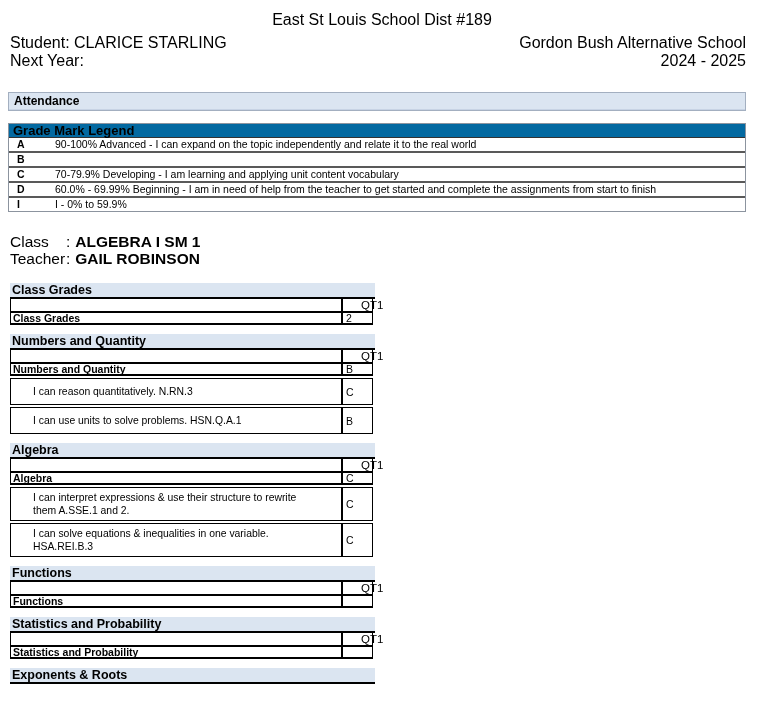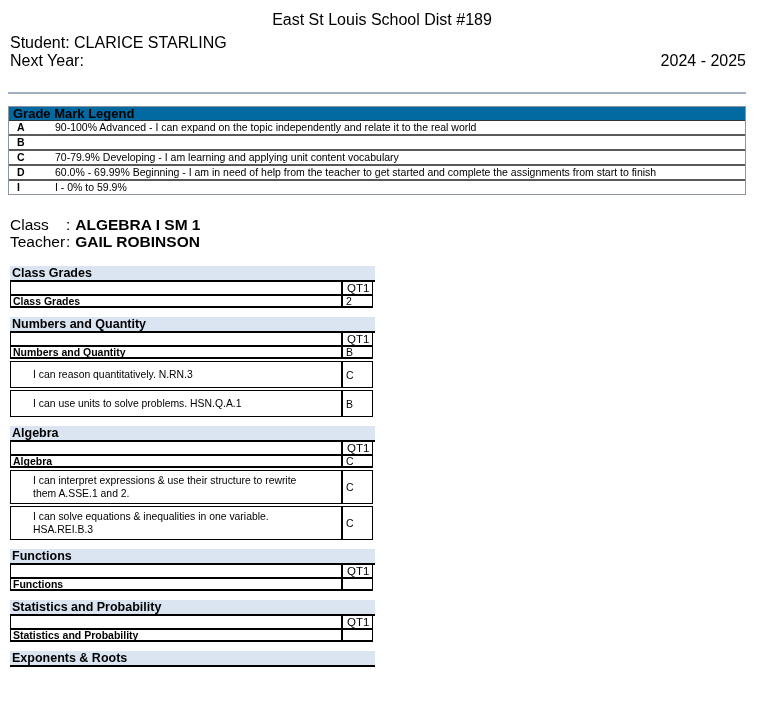--- a/index.html
+++ b/index.html
@@ -64,6 +64,7 @@
 
   <div class="hdr-row first">
     <div><span>Student:</span> <span>CLARICE STARLING</span></div>
+    <div>Gordon Bush Alternative School</div>
   </div>
   <div class="hdr-row">
     <div>Next Year:</div>

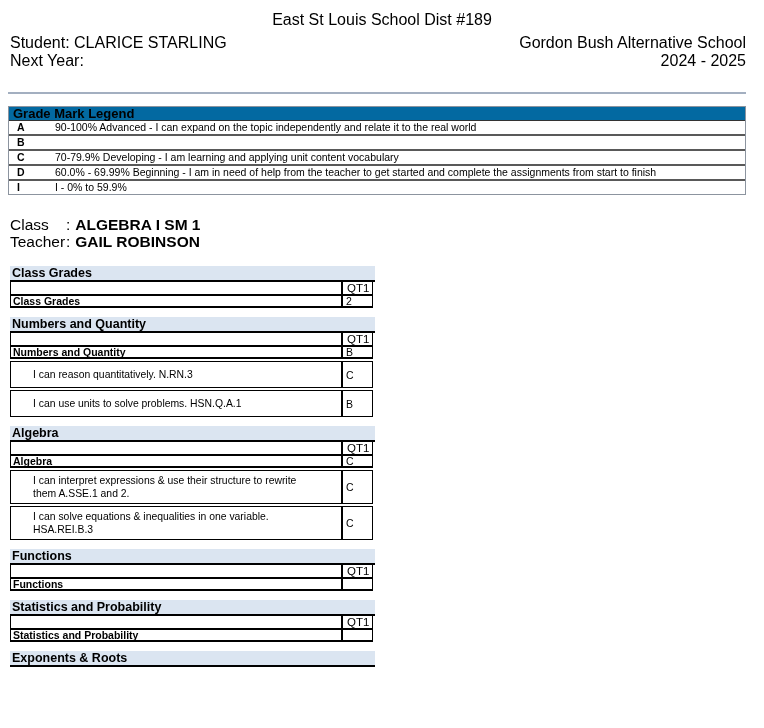--- a/index.html
+++ b/index.html
@@ -72,6 +72,7 @@
   </div>
 
   <div class="panel">
+    <div class="panel-hdr">Attendance</div>
   </div>
 
   <div class="legend">

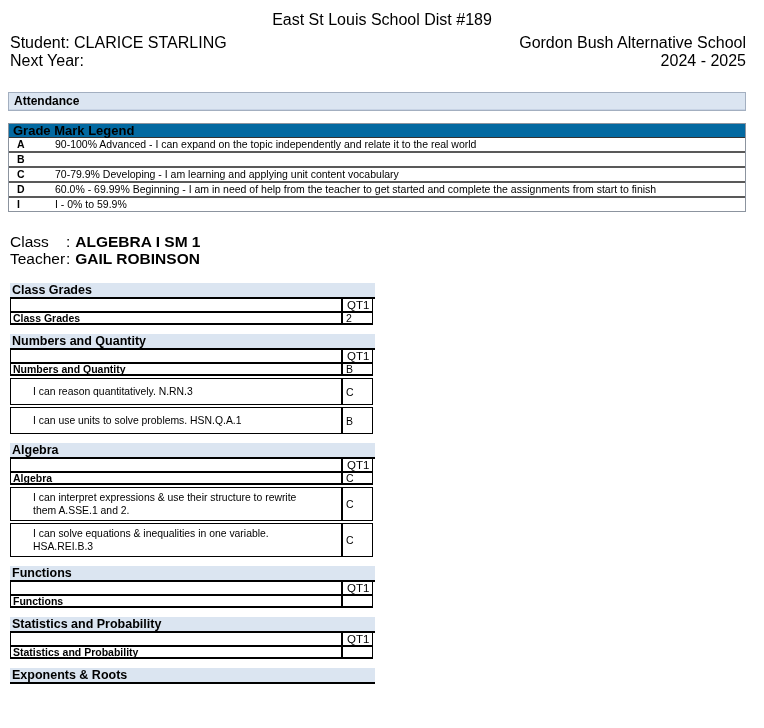--- a/index.html
+++ b/index.html
@@ -46,7 +46,7 @@
   .c-label { width: 332px; }
   .c-grade { width: 31px; padding-left: 3px; }
   .qt-row .cell { border-top: none; height: 13px; line-height: 12px; }
-  .qt-row .c-grade { font-size: 11.5px; padding-left: 4px; }
+  .qt-row .c-grade { font-size: 11.5px; padding-left: 18px; }
   .sum-row .cell { height: 13px; line-height: 11px; font-size: 10.5px;
                    border-bottom-width: 2px; }
   .sum-row .c-label { font-weight: bold; padding-left: 2px; }

